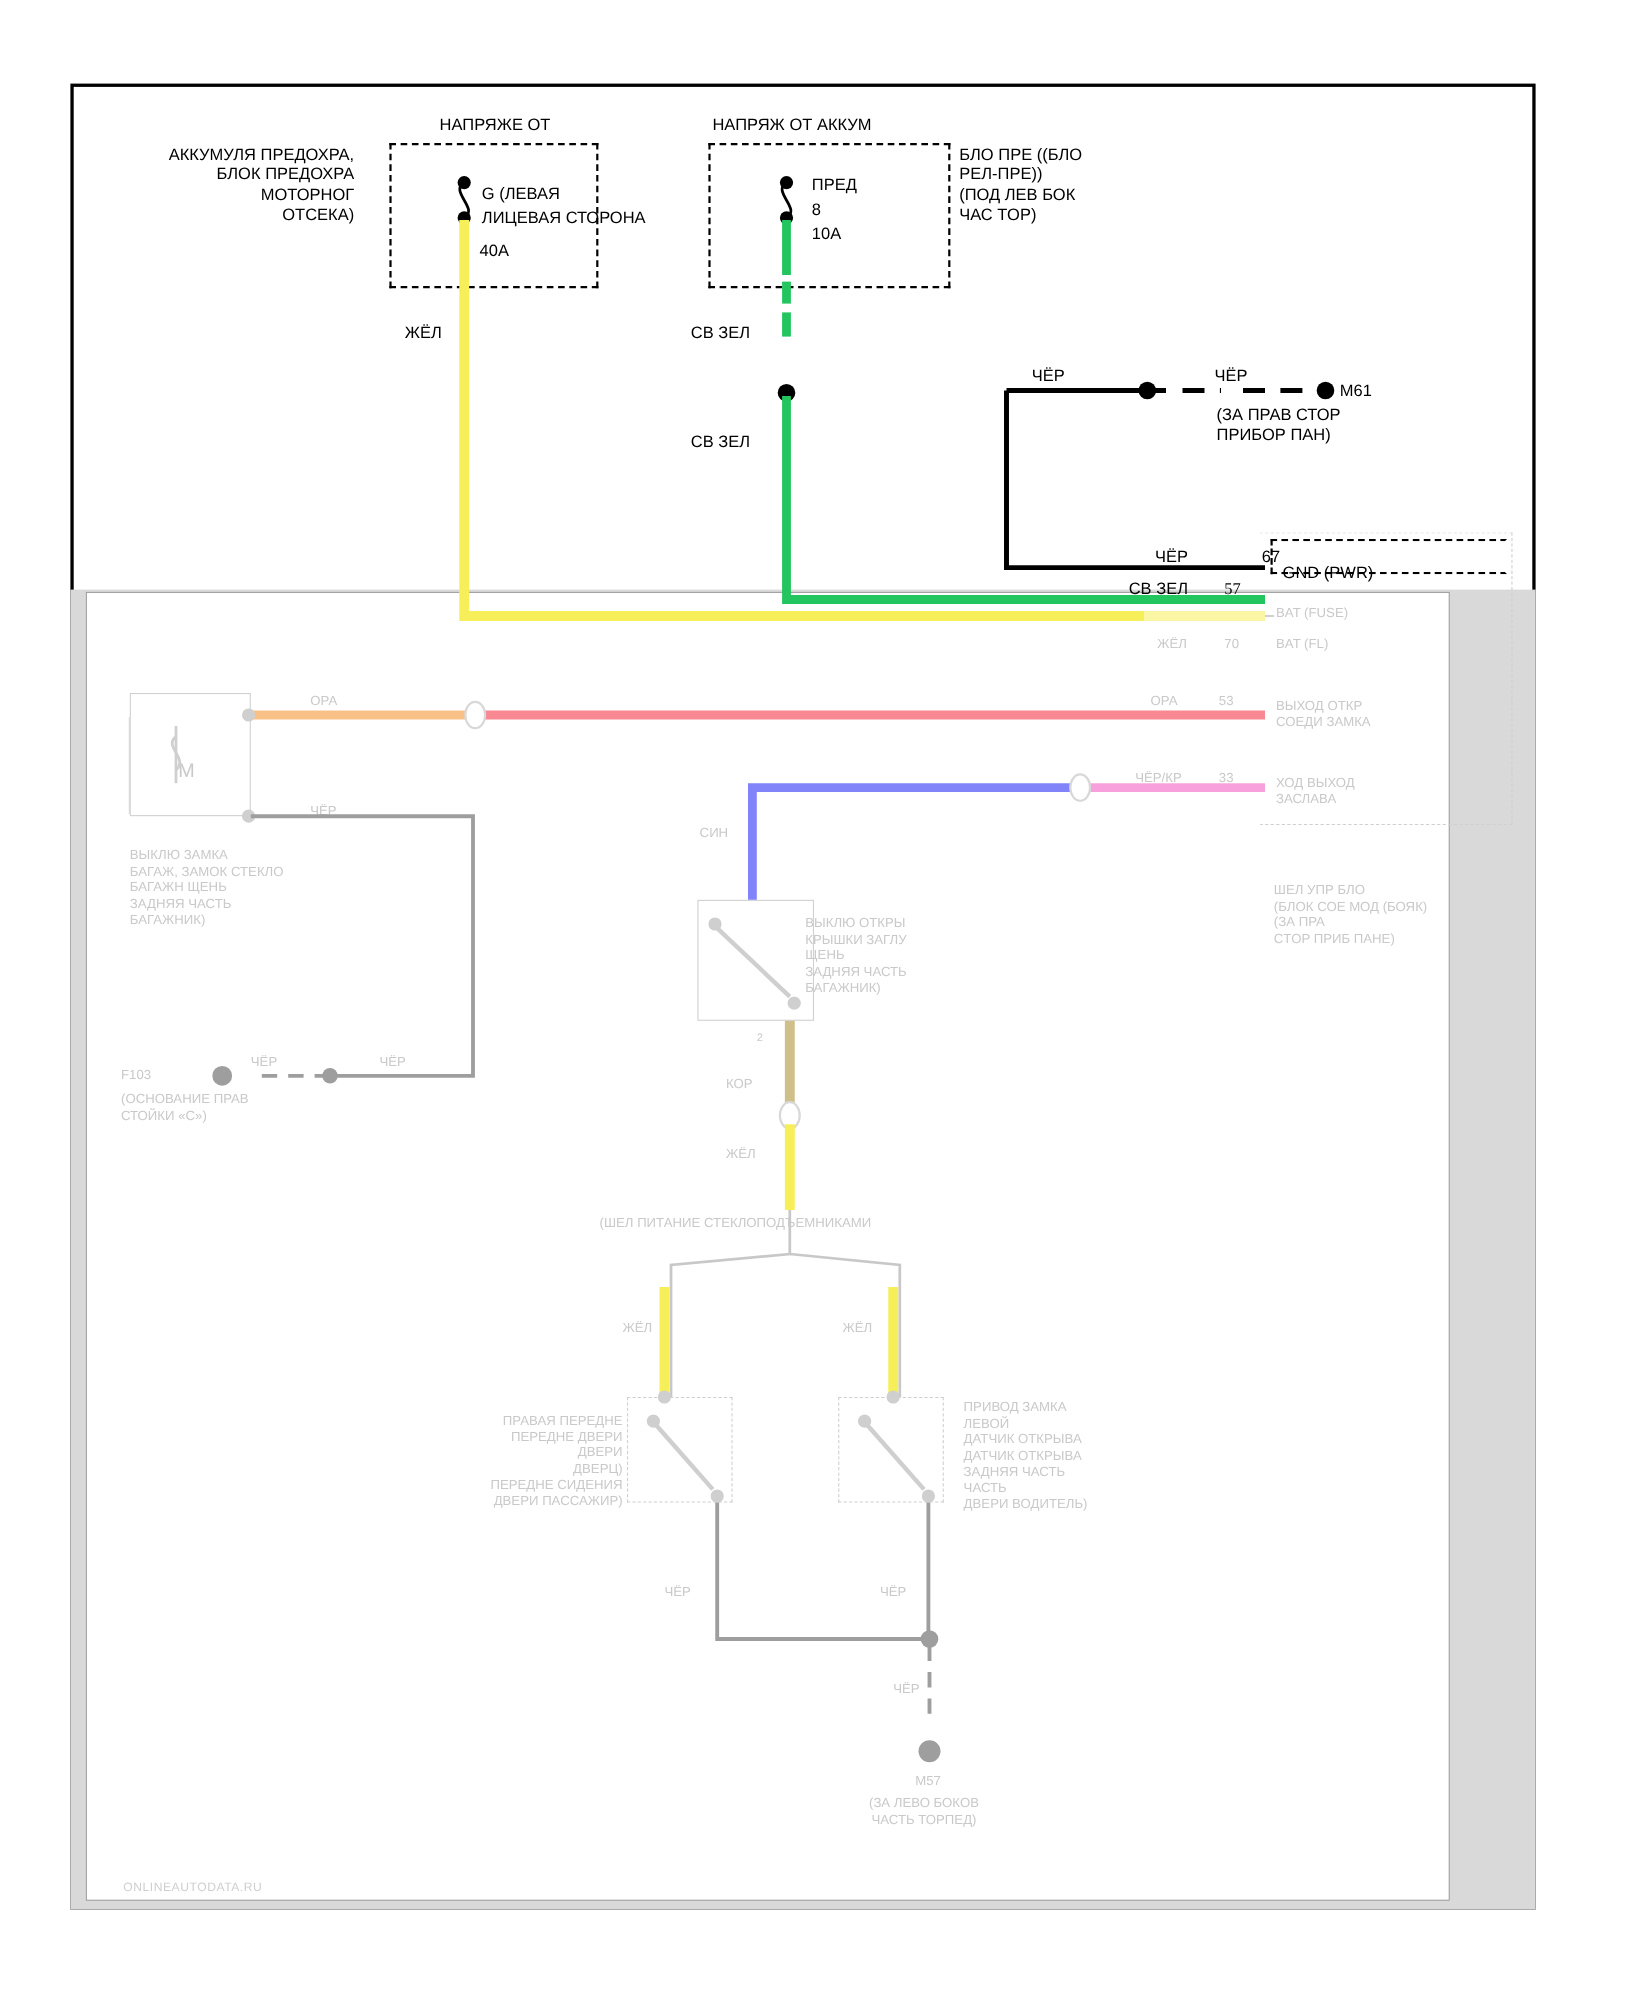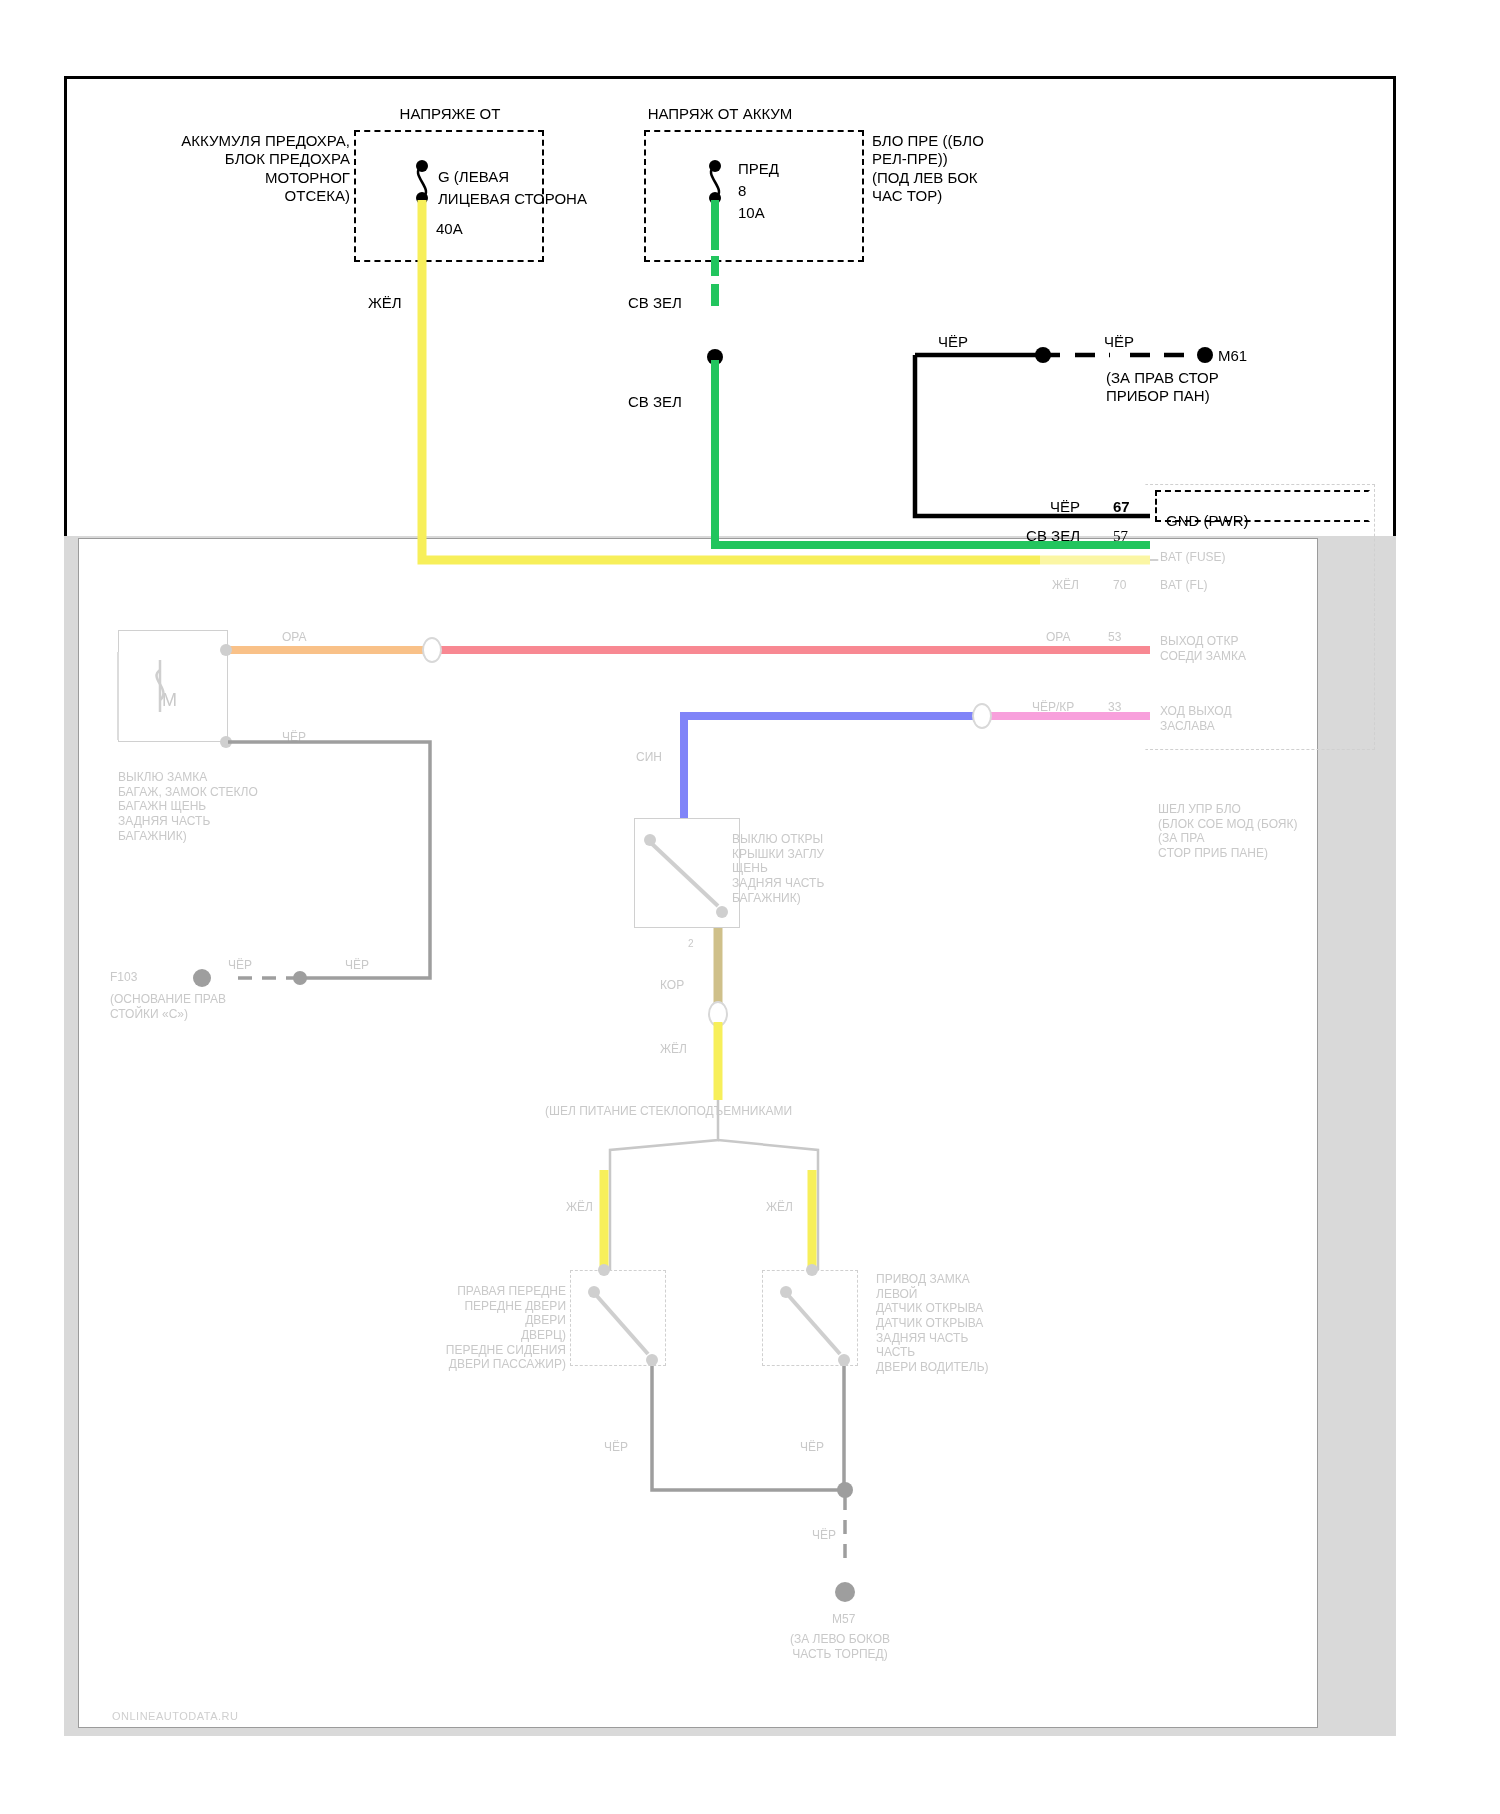--- a/index.html
+++ b/index.html
@@ -97,7 +97,7 @@
   <div class="dash-box" style="left:354px; top:130px; width:190px; height:132px;"></div>
   <div class="dash-box" style="left:644px; top:130px; width:220px; height:132px;"></div>
 
-  <div class="lbl r" style="left:100px; top:132px; width:250px;">АККУМУЛЯ ПРЕДОХРА,
+  <div class="lbl r" style="left:72px; top:132px; width:250px;">АККУМУЛЯ ПРЕДОХРА,
 БЛОК ПРЕДОХРА
 МОТОРНОГ
 ОТСЕКА)</div>

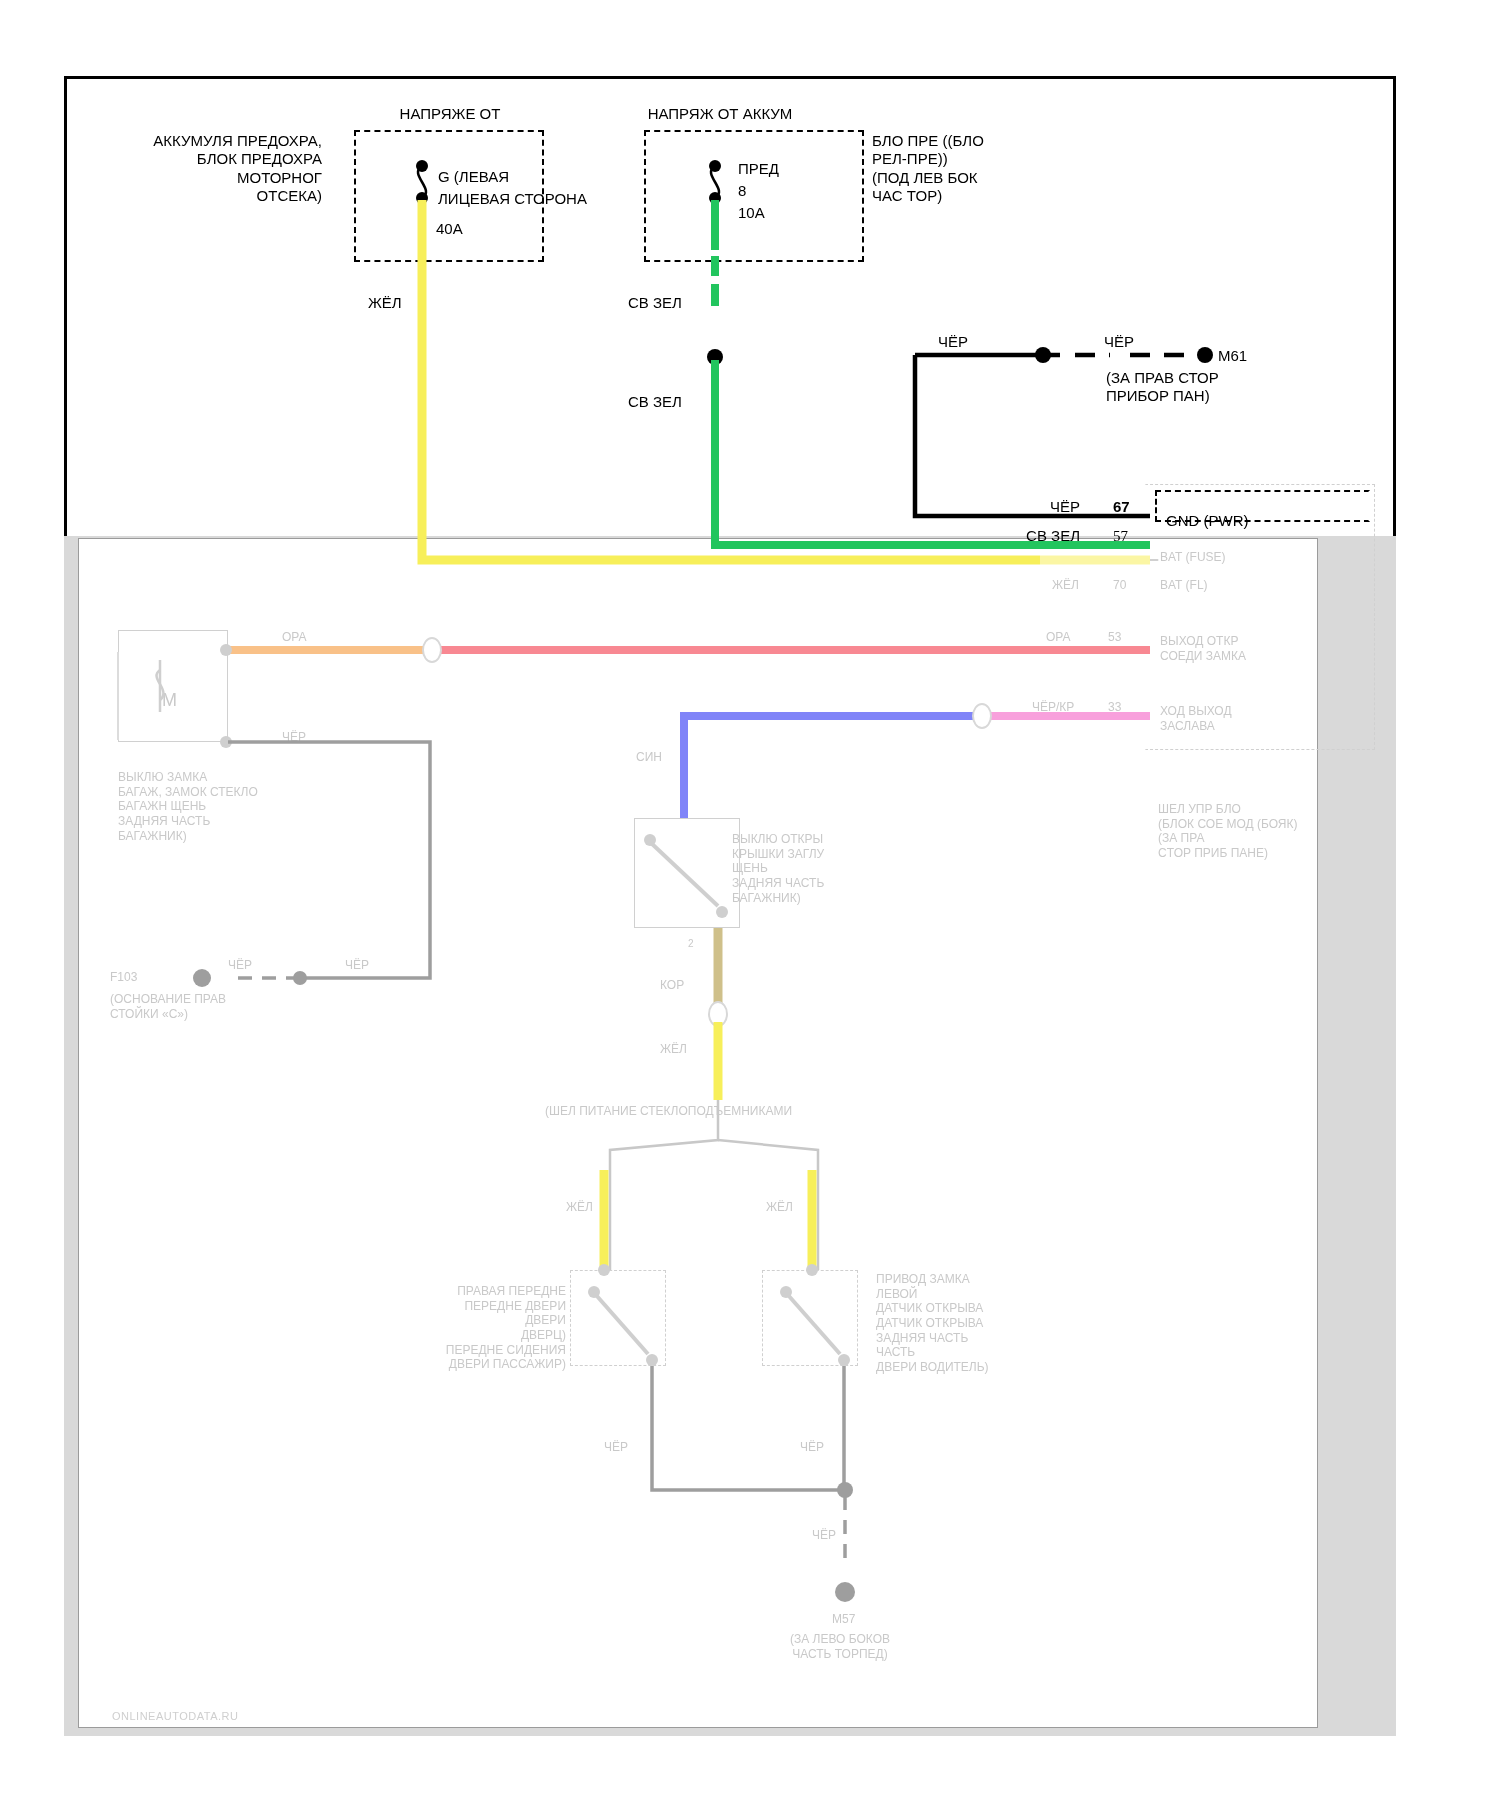--- a/index.html
+++ b/index.html
@@ -128,7 +128,7 @@
   <div class="dash-box" style="left:1155px; top:490px; width:215px; height:32px; border-right-color:transparent;"></div>
   <div class="lbl" style="left:1166px; top:512px;">GND (PWR)</div>
   <div class="lbl r" style="left:1000px; top:498px; width:80px;">ЧЁР</div>
-  <div class="lbl" style="left:1113px; top:498px;font-weight:bold;">67</div>
+  <div class="lbl" style="left:1147px; top:498px;">67</div>
   <div class="lbl r" style="left:986px; top:527px; width:94px;">СВ ЗЕЛ</div>
   <div class="lbl" style="left:1113px; top:527px;font-family:Liberation Serif, serif;">57</div>
 

